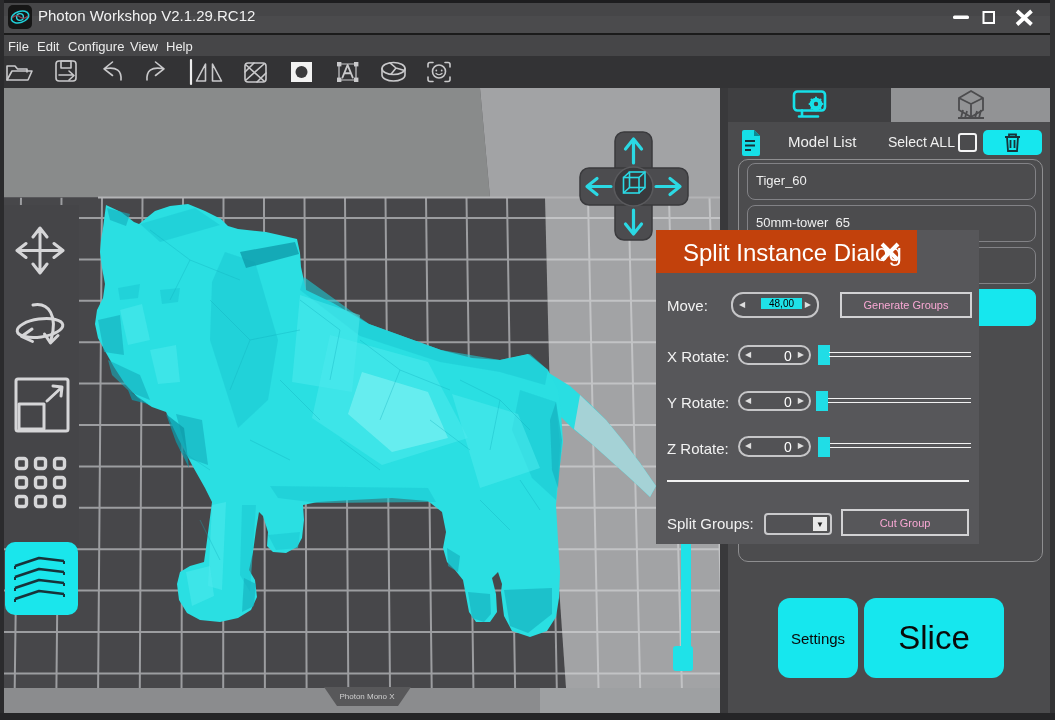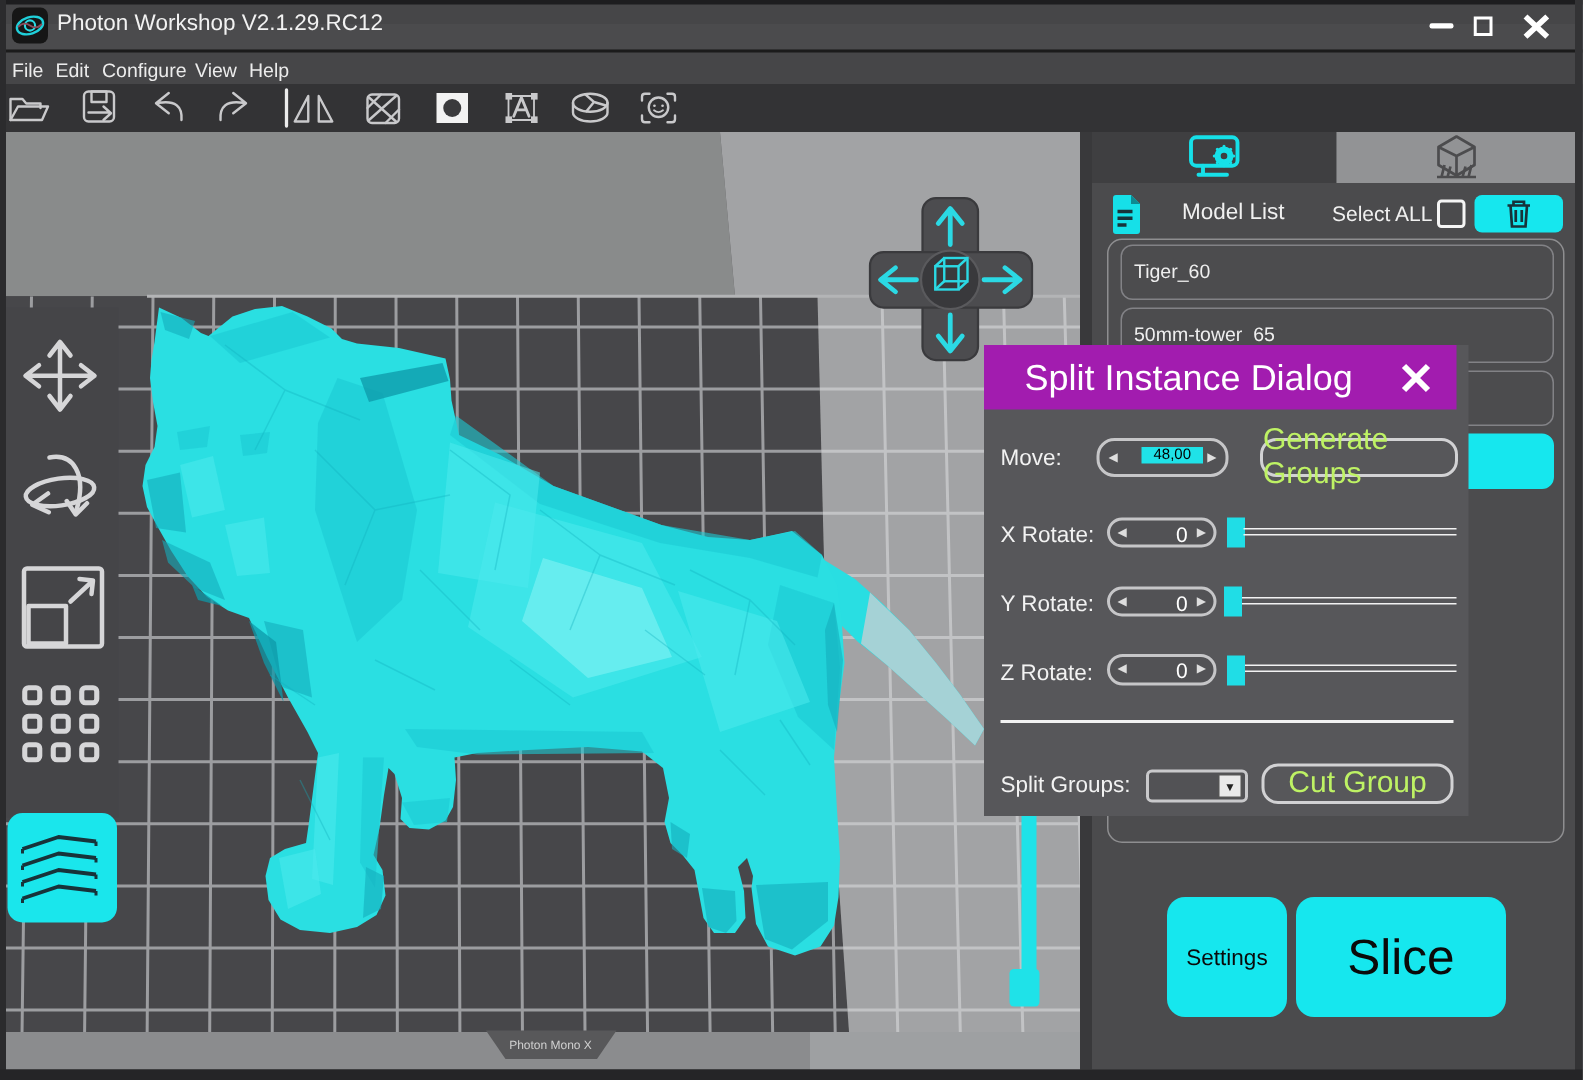--- a/index.html
+++ b/index.html
@@ -46,7 +46,7 @@
 
 
 #dialog { left:656px; top:230px; width:323px; height:314px; background:#57575a; z-index:30; }
-#dlgtitle { position:absolute; left:0; top:0; width:315px; height:43px; background:#a21caf; }
+#dlgtitle { position:absolute; left:0; top:0; width:261px; height:43px; background:#c2410c; }
 #dlgtitle .t { position:absolute; left:27px; top:9px; color:#fff; font-size:24px; }
 .dl { position:absolute; color:#f2f2f2; font-size:15px; }
 .spin { position:absolute; border:2px solid #c6c6c8; border-radius:12px; background:#525255; }

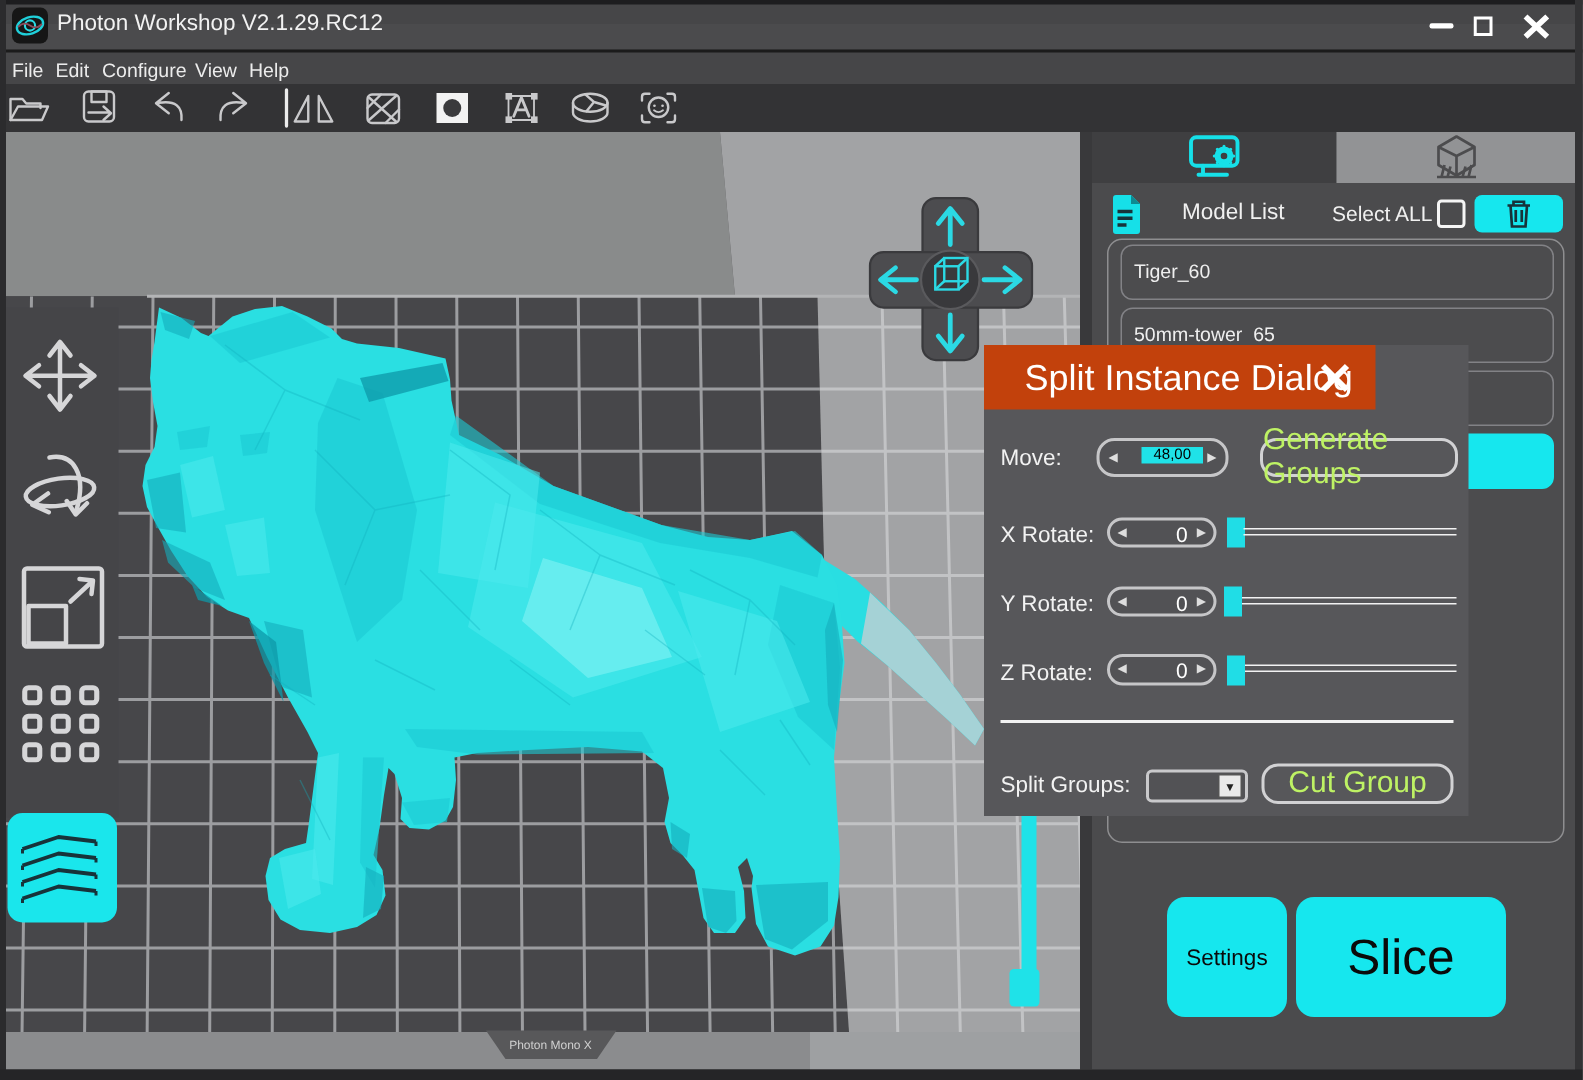--- a/index.html
+++ b/index.html
@@ -51,8 +51,8 @@
 .dl { position:absolute; color:#f2f2f2; font-size:15px; }
 .spin { position:absolute; border:2px solid #c6c6c8; border-radius:12px; background:#525255; }
 .sbtn { position:absolute; color:#dedede; font-size:8px; top:6px; }
-.dlgbtn { position:absolute; border:2px solid #d2d2d4; border-radius:11px; color:#bef264;
-  font-size:20px; display:flex; align-items:center; justify-content:center; }
+.dlgbtn { position:absolute; border:2px solid #d2d2d4; border-radius:0; color:#f9a8d4;
+  font-size:11px; display:flex; align-items:center; justify-content:center; }
 .slhandle { position:absolute; width:12px; height:20px; background:#20dde6; }
 .sltrack { position:absolute; height:5px; border-top:1.6px solid #f2f2f2; border-bottom:1.6px solid #f2f2f2; }
 #dlgsep { position:absolute; left:11px; top:250px; width:302px; height:2px; background:#f2f2f2; }

